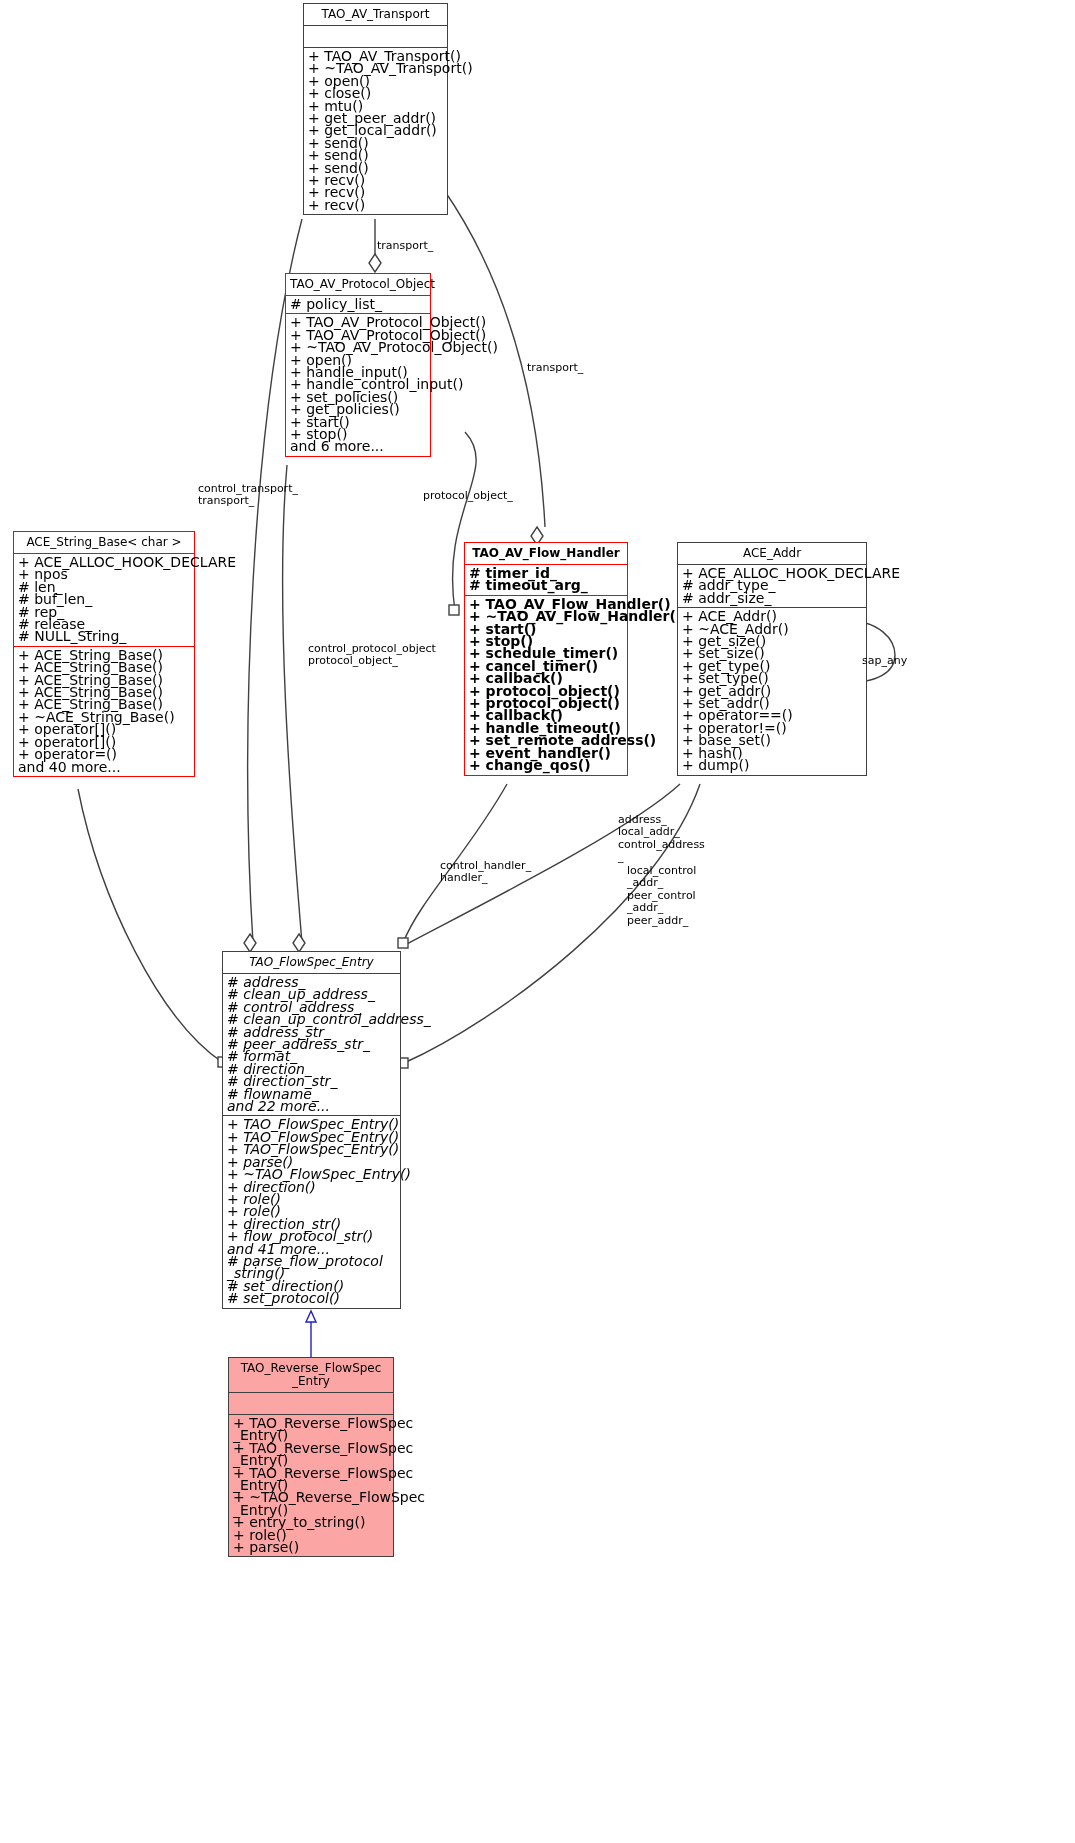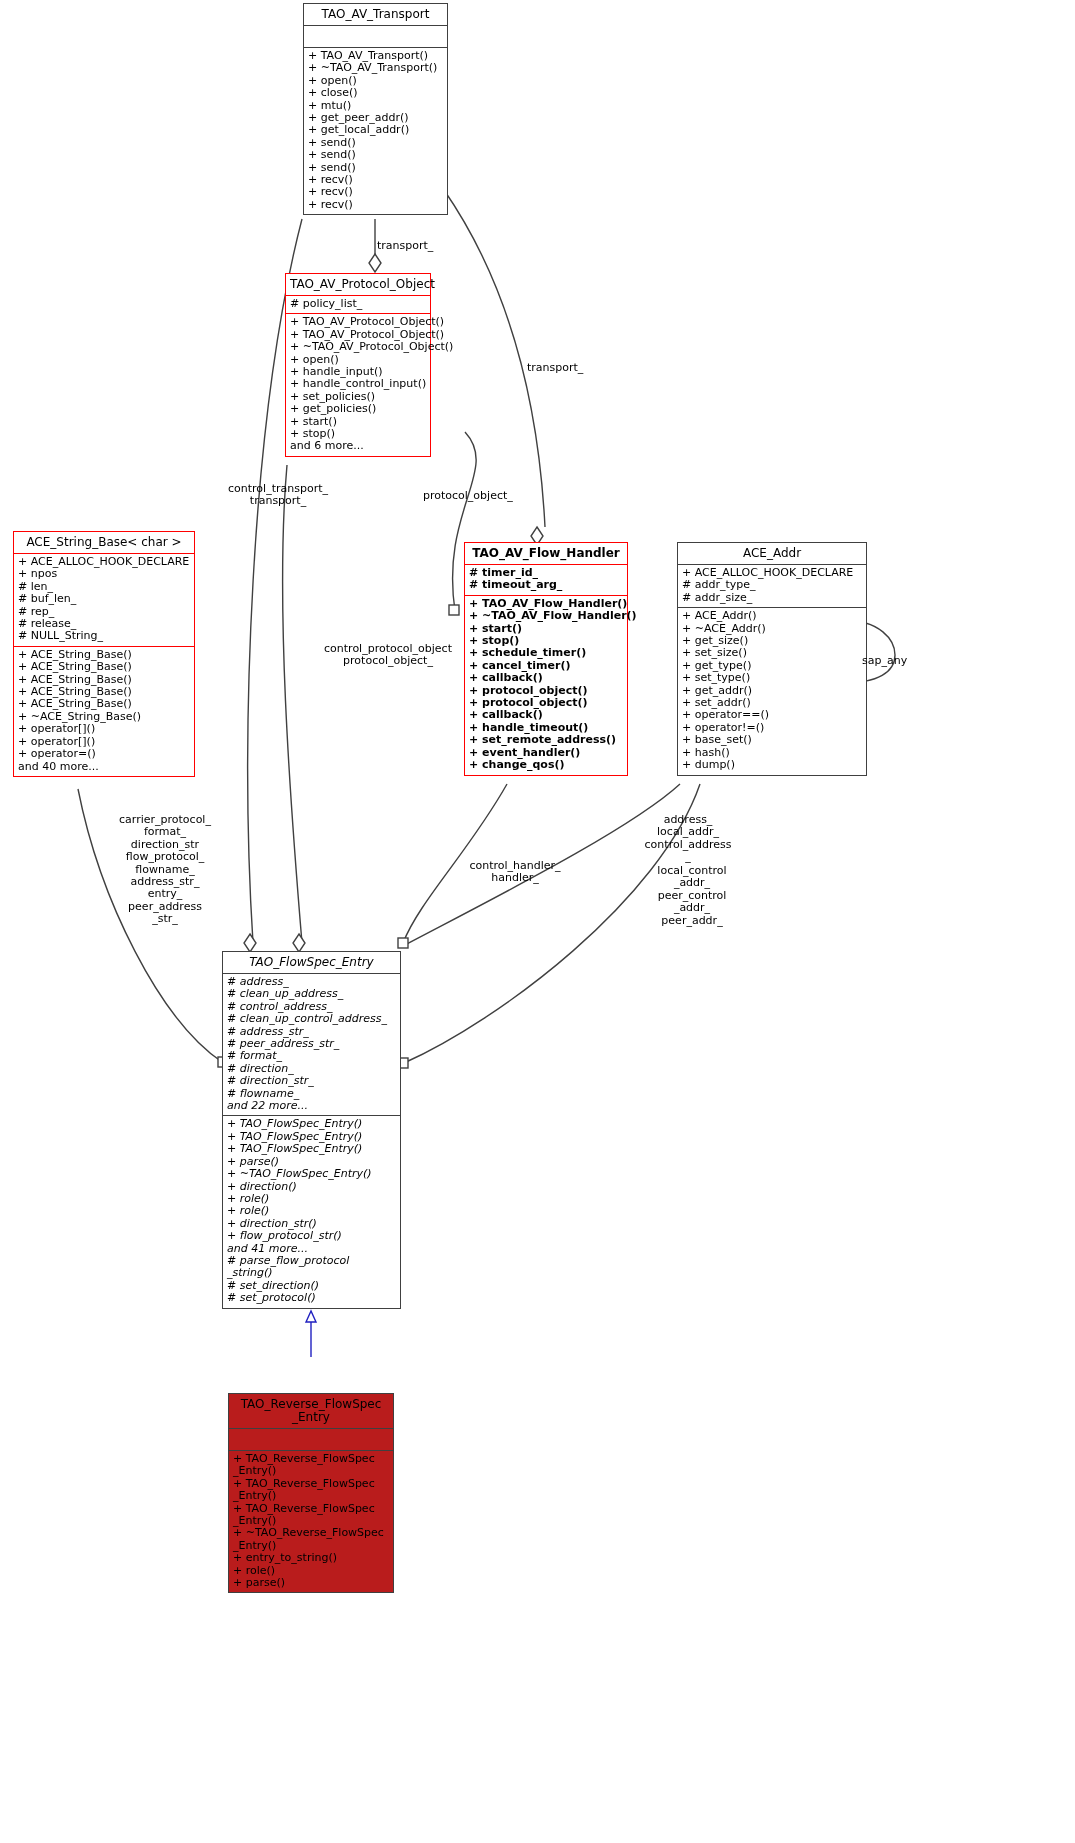--- a/index.html
+++ b/index.html
@@ -16,7 +16,7 @@
       line-height:13px;white-space:nowrap;}
   .sep-red{height:1px;background:#ff0000;}
   .sep-black{height:1px;background:#404040;}
-  .sec{padding:2px 4px 3px 4px;font-size:11px;line-height:12.4px;color:#000;}
+  .sec{padding:2px 4px 3px 4px;font-size:14px;line-height:12.4px;color:#000;}
   .sec div{white-space:nowrap;}
   .empty{height:16px;}
   .lbl{position:absolute;font-size:11px;line-height:12.4px;color:#000;

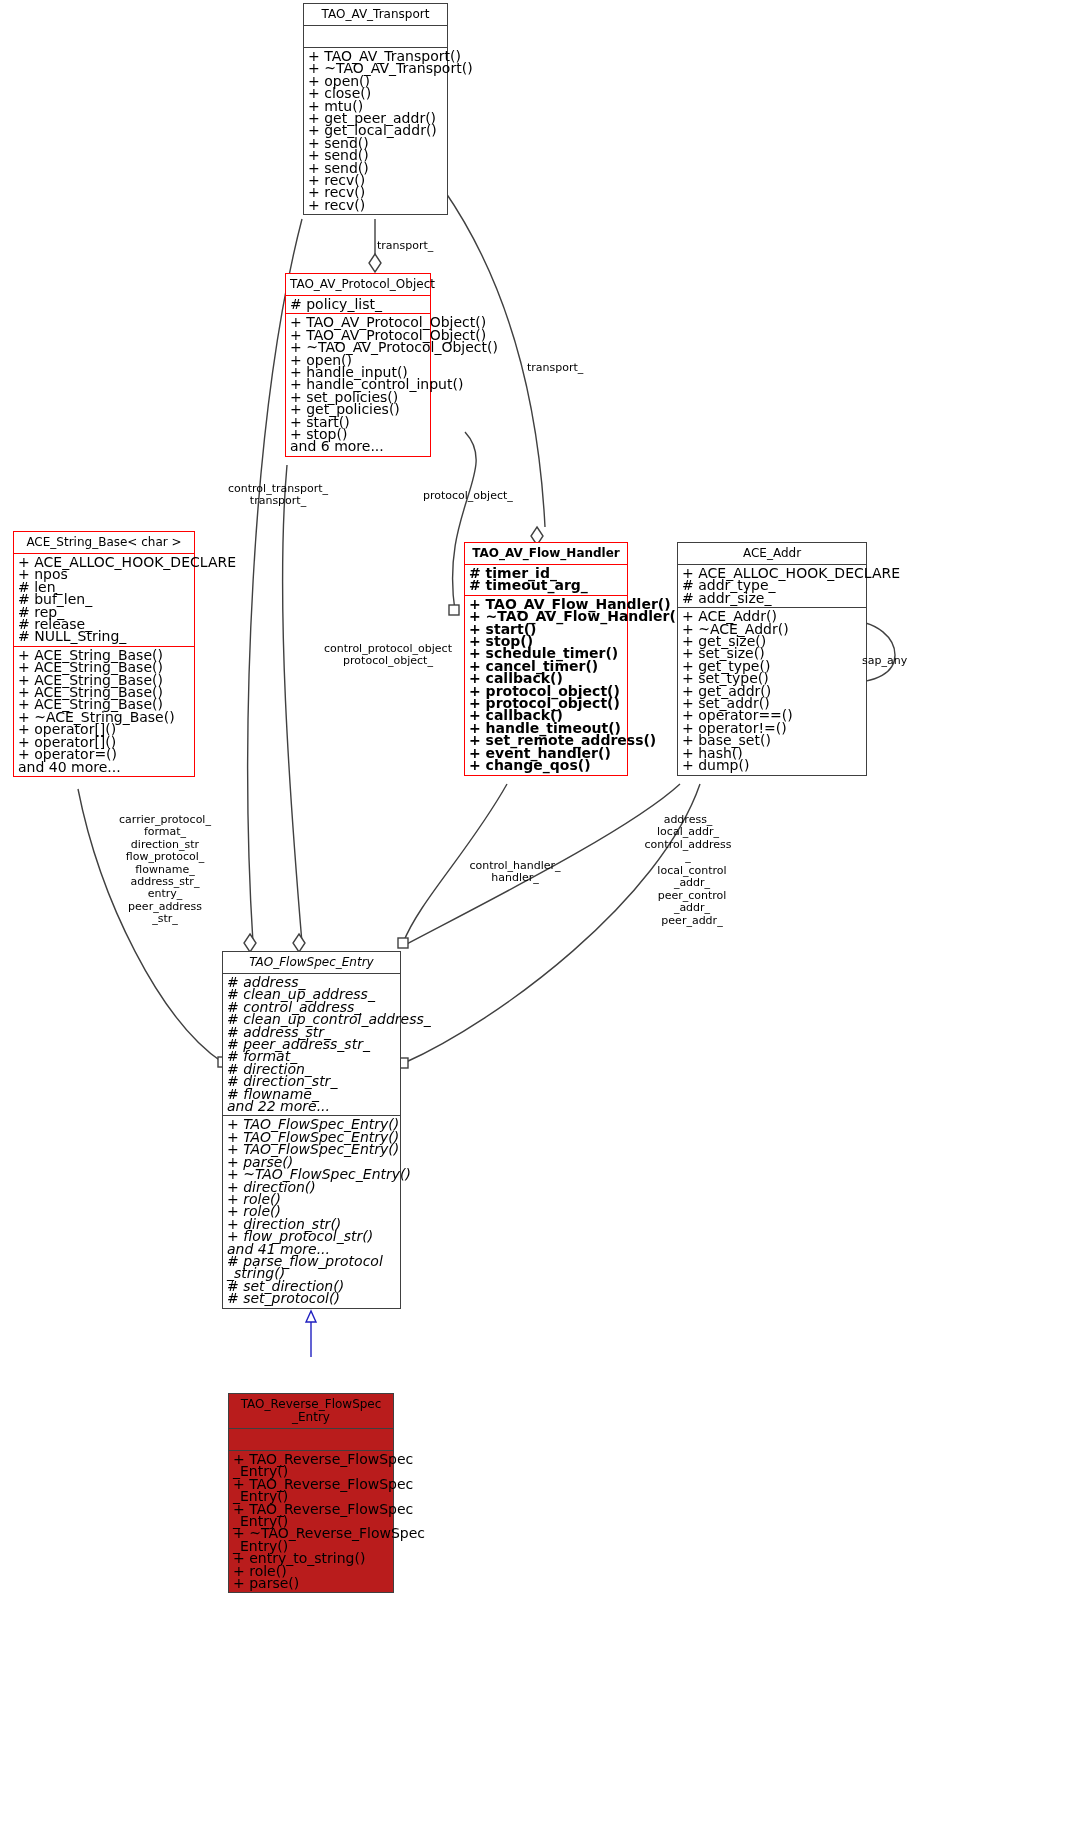--- a/index.html
+++ b/index.html
@@ -20,7 +20,7 @@
   .sec div{white-space:nowrap;}
   .empty{height:16px;}
   .lbl{position:absolute;font-size:11px;line-height:12.4px;color:#000;
-       text-align:center;white-space:pre;}
+       white-space:pre;}
   .lbl.left{text-align:left;}
 </style>
 </head>

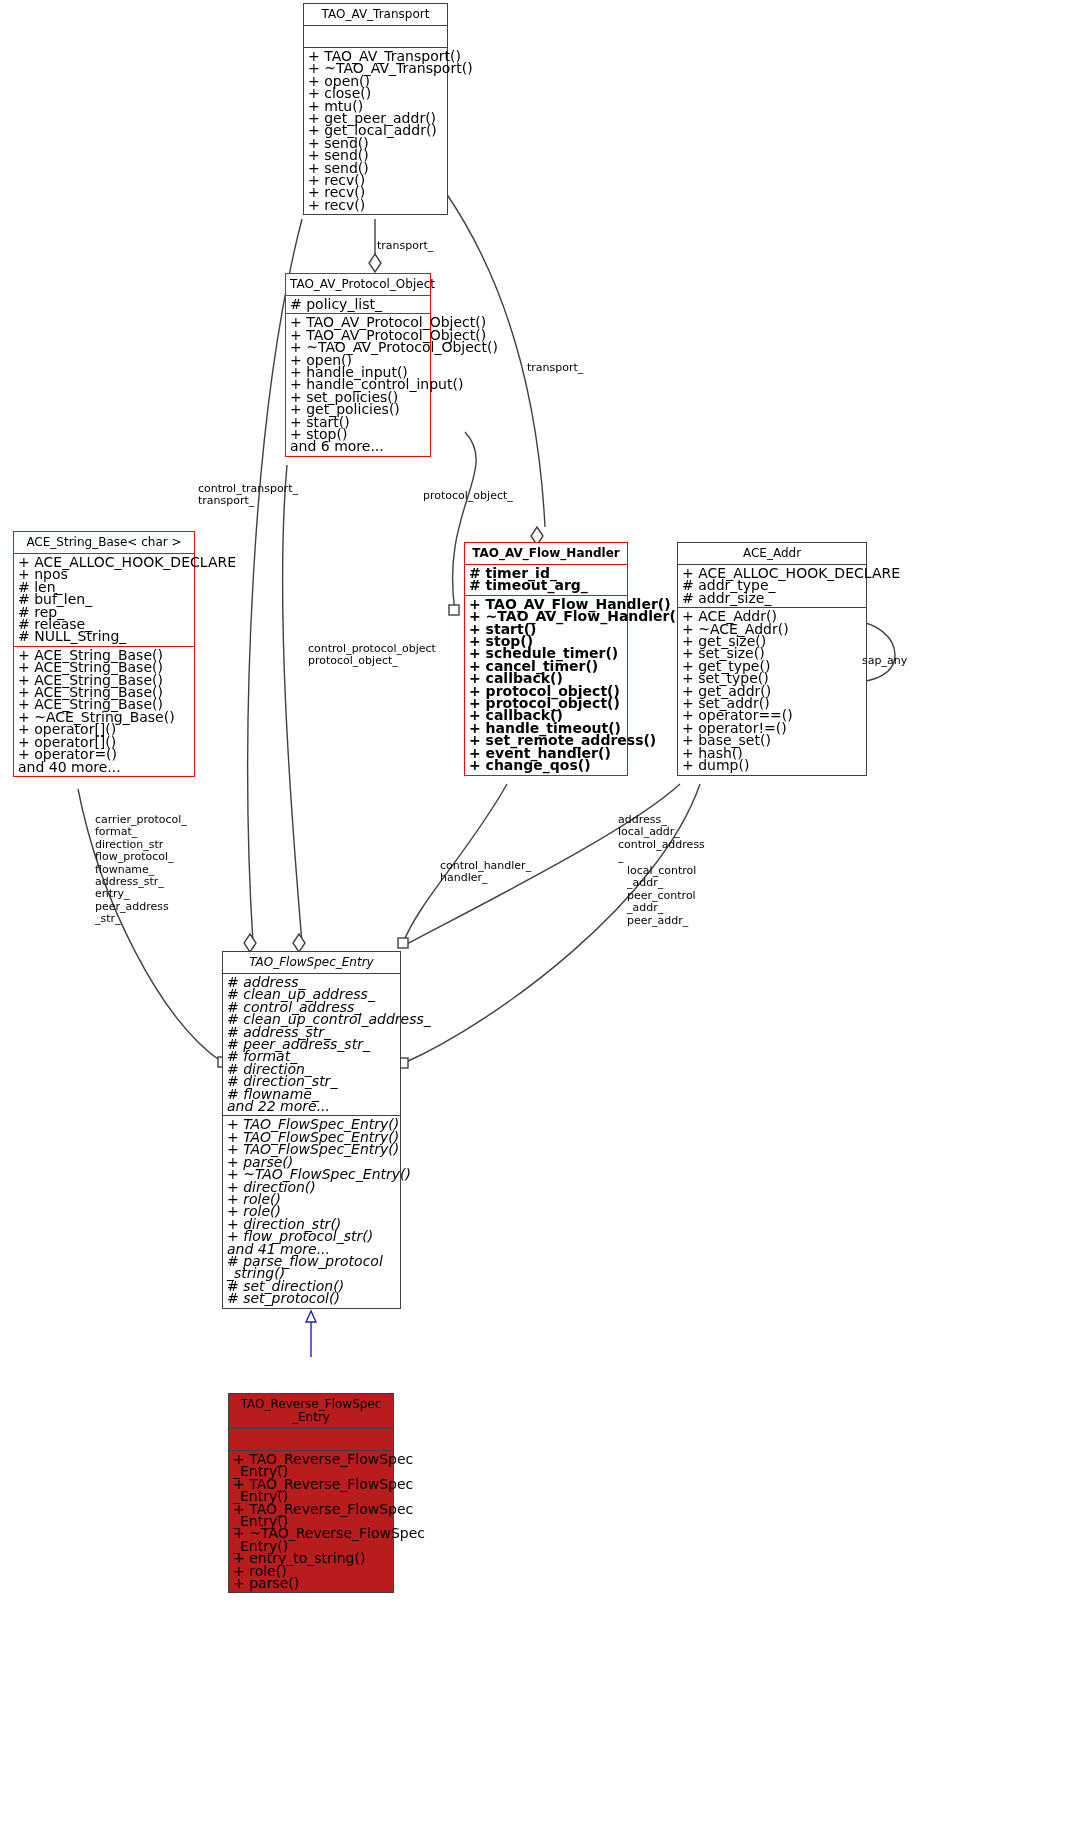--- a/index.html
+++ b/index.html
@@ -279,15 +279,6 @@
 _addr_
 peer_addr_</div>
 
-  <div class="lbl" style="left: 95px; top: 814px; width: 140px; white-space: pre-line;">carrier_protocol_
-format_
-direction_str
-flow_protocol_
-flowname_
-address_str_
-entry_
-peer_address
-_str_</div>
 
 </div>
 

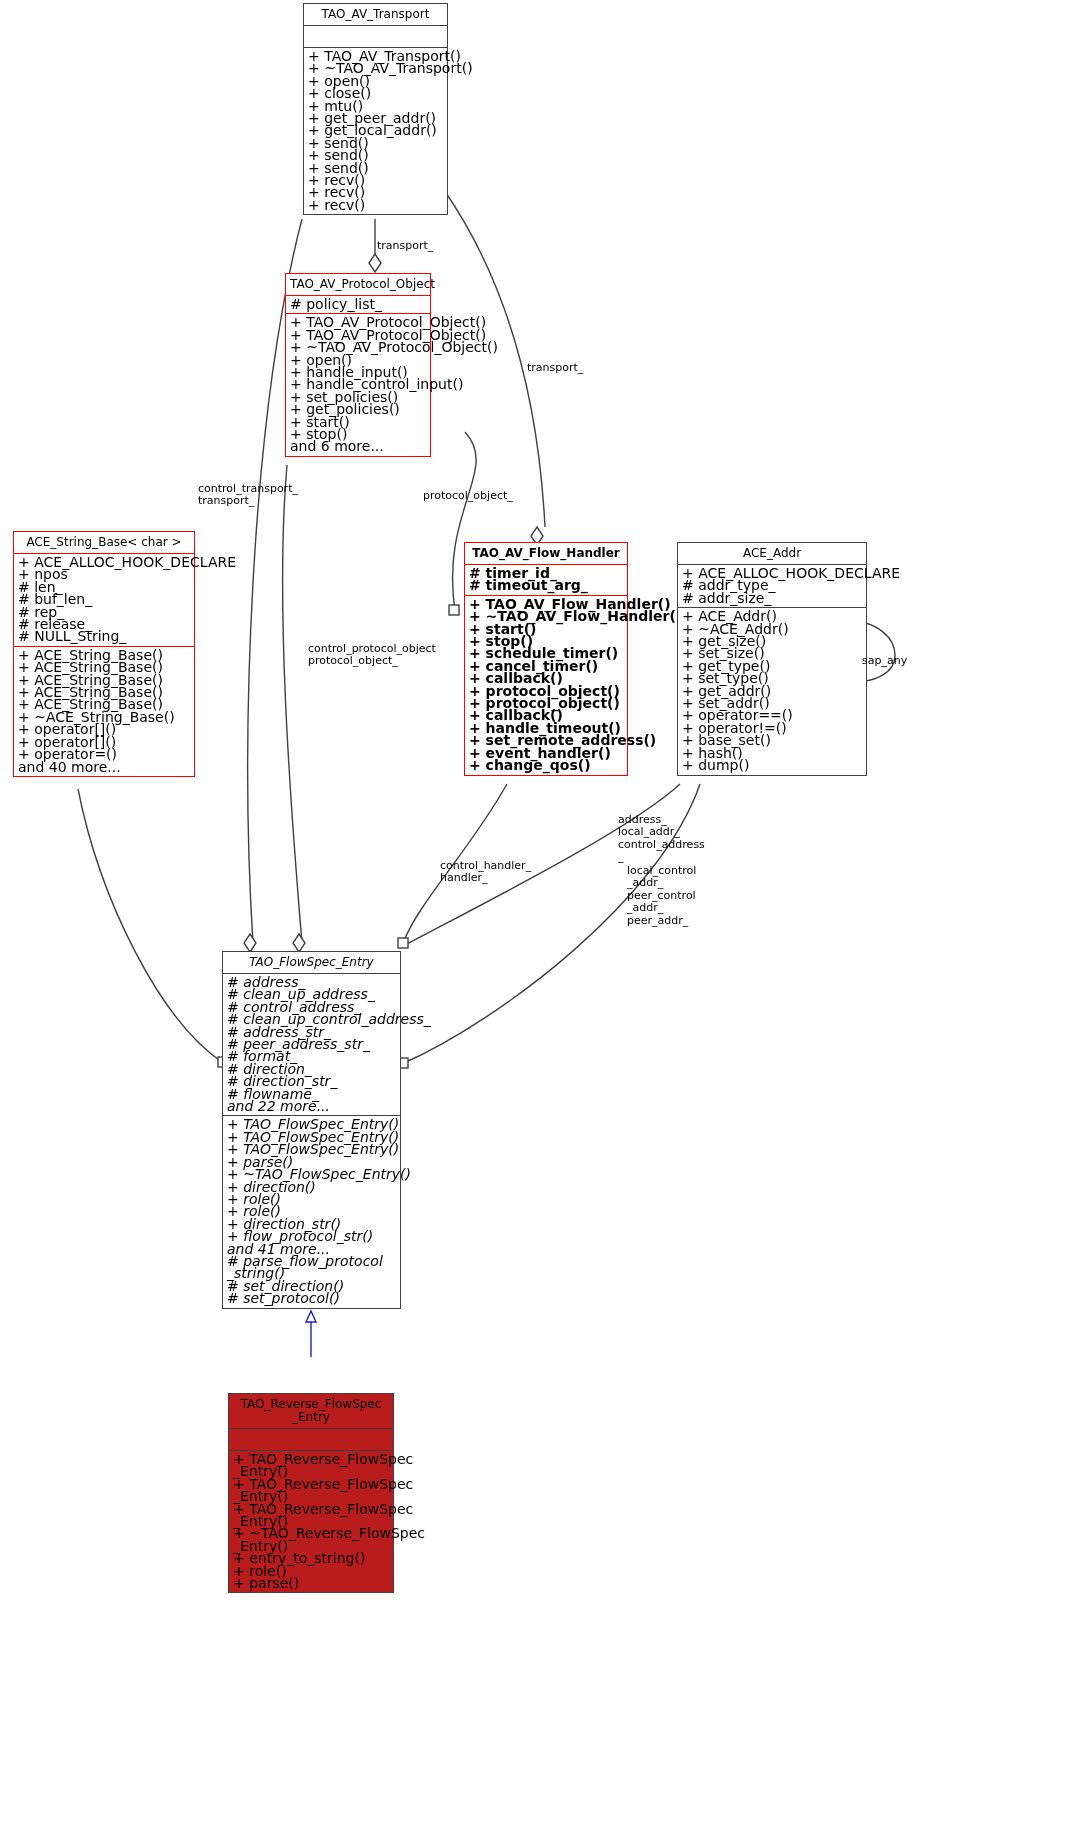--- a/index.html
+++ b/index.html
@@ -11,7 +11,7 @@
   .node{position:absolute;box-sizing:border-box;background:#ffffff;}
   .node.red{border:1px solid #ff0000;}
   .node.black{border:1px solid #404040;}
-  .node.gray{border:1px solid #404040;background:#b91c1c;margin-top:36px;}
+  .node.gray{border:1px solid #404040;background:#fca5a5;}
   .nt{text-align:center;font-size:12px;color:#000;padding:4px 4px 4px 4px;
       line-height:13px;white-space:nowrap;}
   .sep-red{height:1px;background:#ff0000;}

